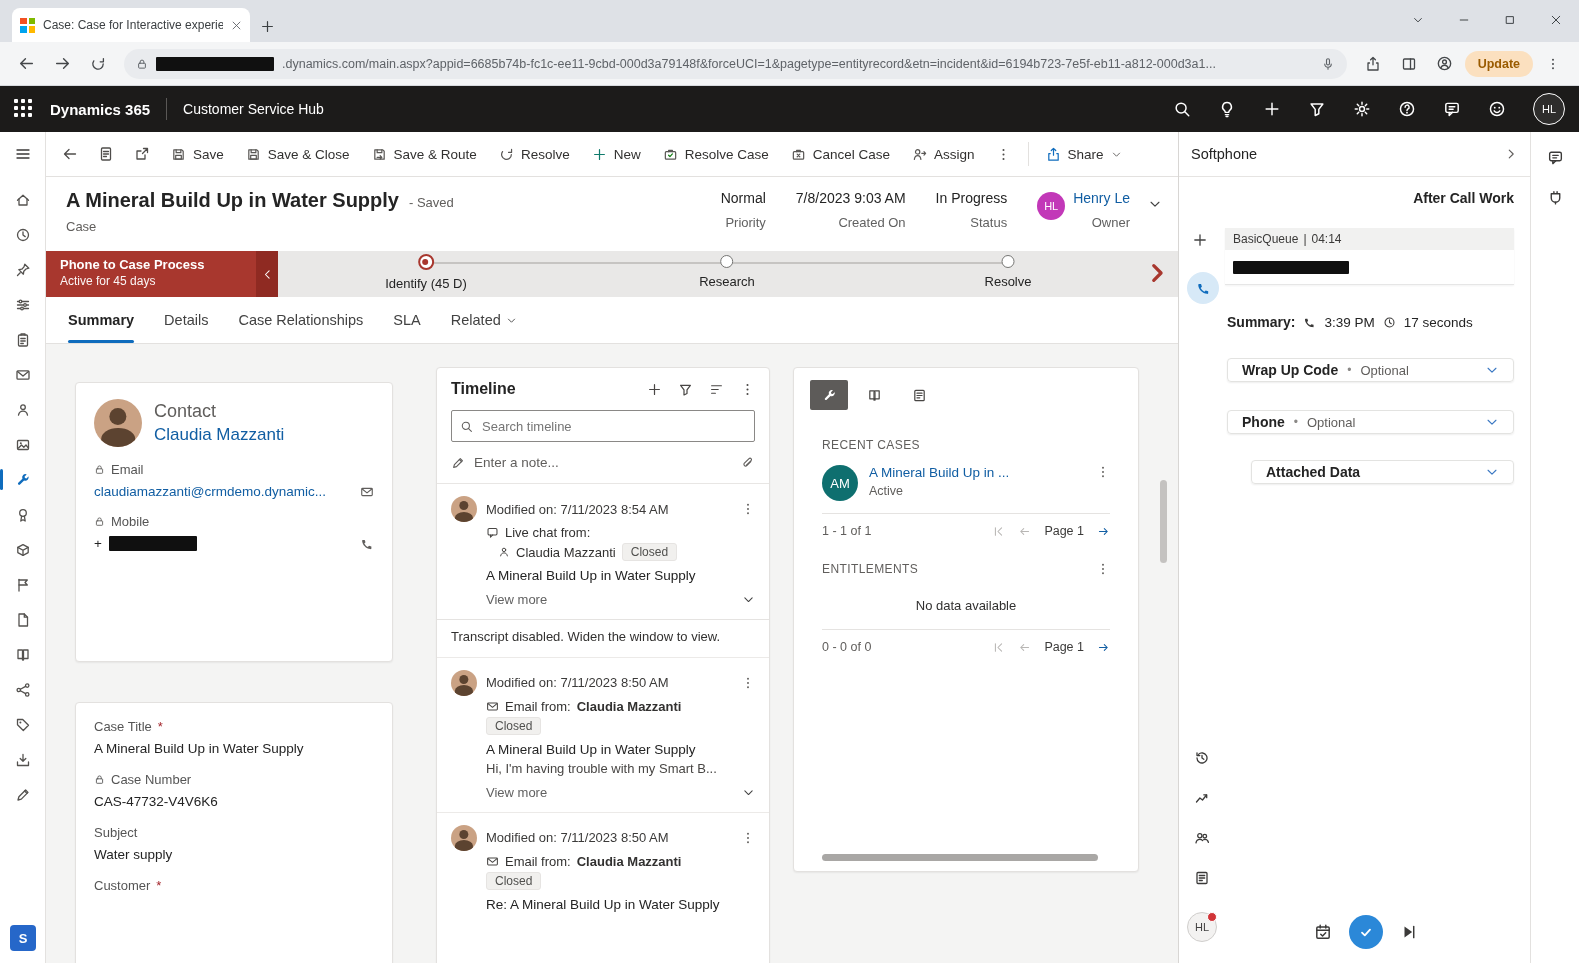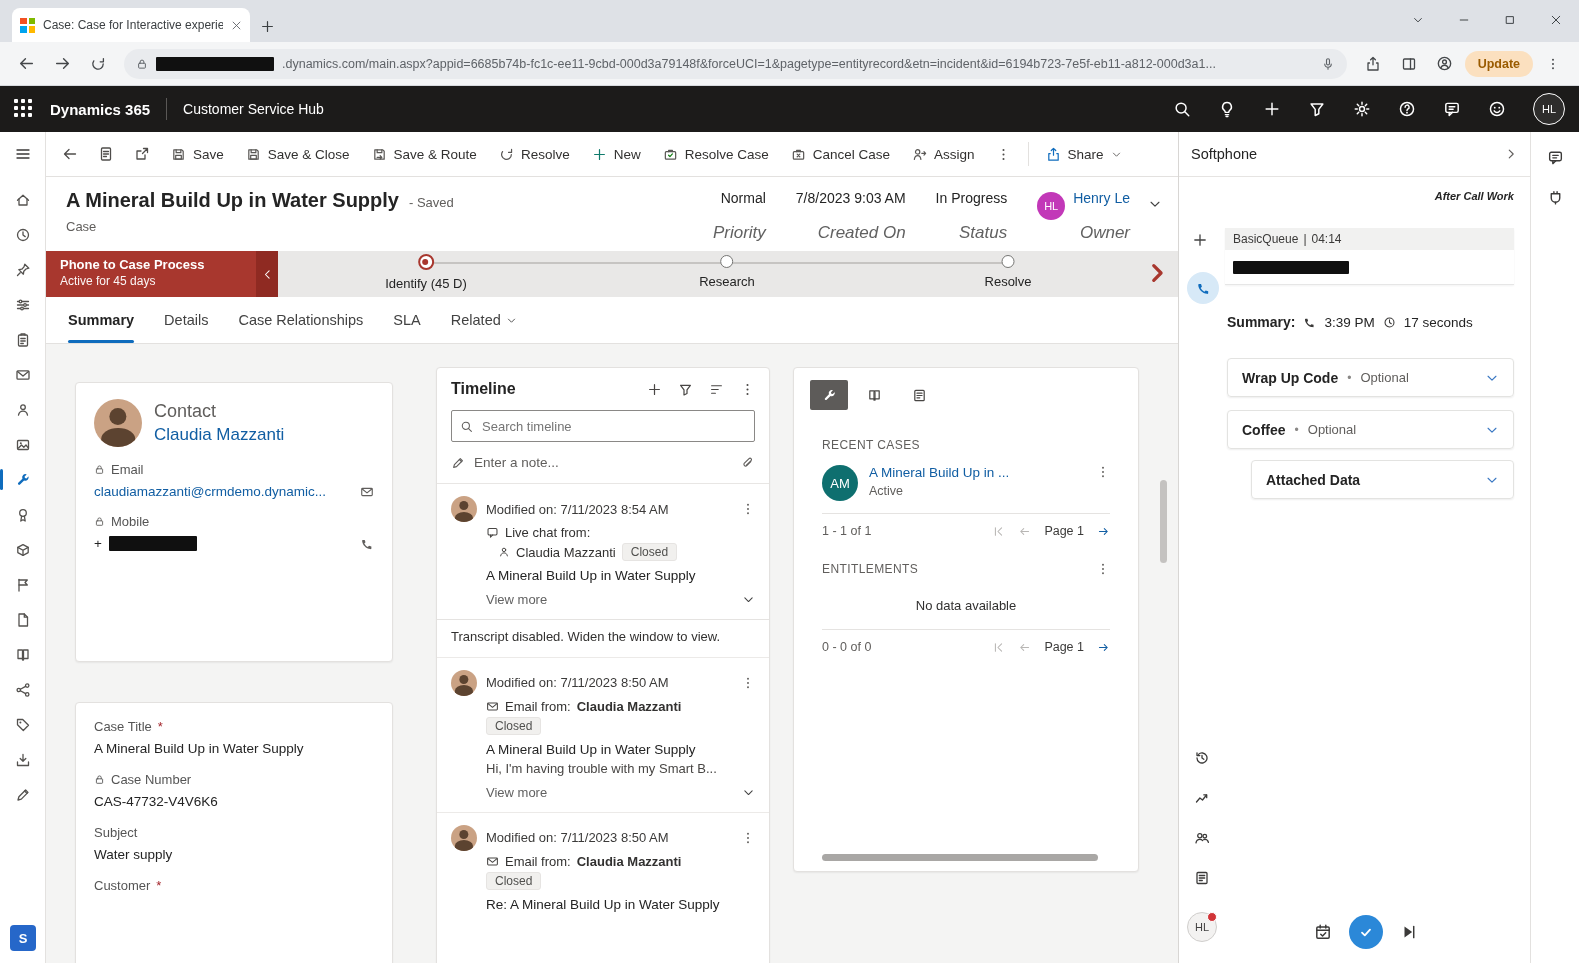--- a/index.html
+++ b/index.html
@@ -160,7 +160,7 @@
   .sp-head{height:44px;border-bottom:1px solid #e6e4e2;display:flex;align-items:center;padding:0 12px;font-size:14.5px;color:#242424;}
   .sp-head .mla{margin-left:auto;color:#605e5c;}
   .sp-body{position:absolute;left:0;right:0;top:44px;bottom:0;}
-  .sp-heading{position:absolute;top:14px;right:16px;font-size:11px;font-weight:700;font-style:italic;}
+  .sp-heading{position:absolute;top:14px;right:16px;font-size:14px;font-weight:700;}
   .sp-plus{position:absolute;left:13px;top:56px;color:#424242;}
   .sp-call{position:absolute;left:8px;top:96px;width:32px;height:32px;border-radius:50%;background:#d7e9f7;color:#0f6cbd;display:flex;align-items:center;justify-content:center;}
   .queue-card{position:absolute;left:46px;right:16px;top:52px;background:#fff;border-bottom:1px solid #e6e6e6;box-shadow:0 1px 2px rgba(0,0,0,.05);}

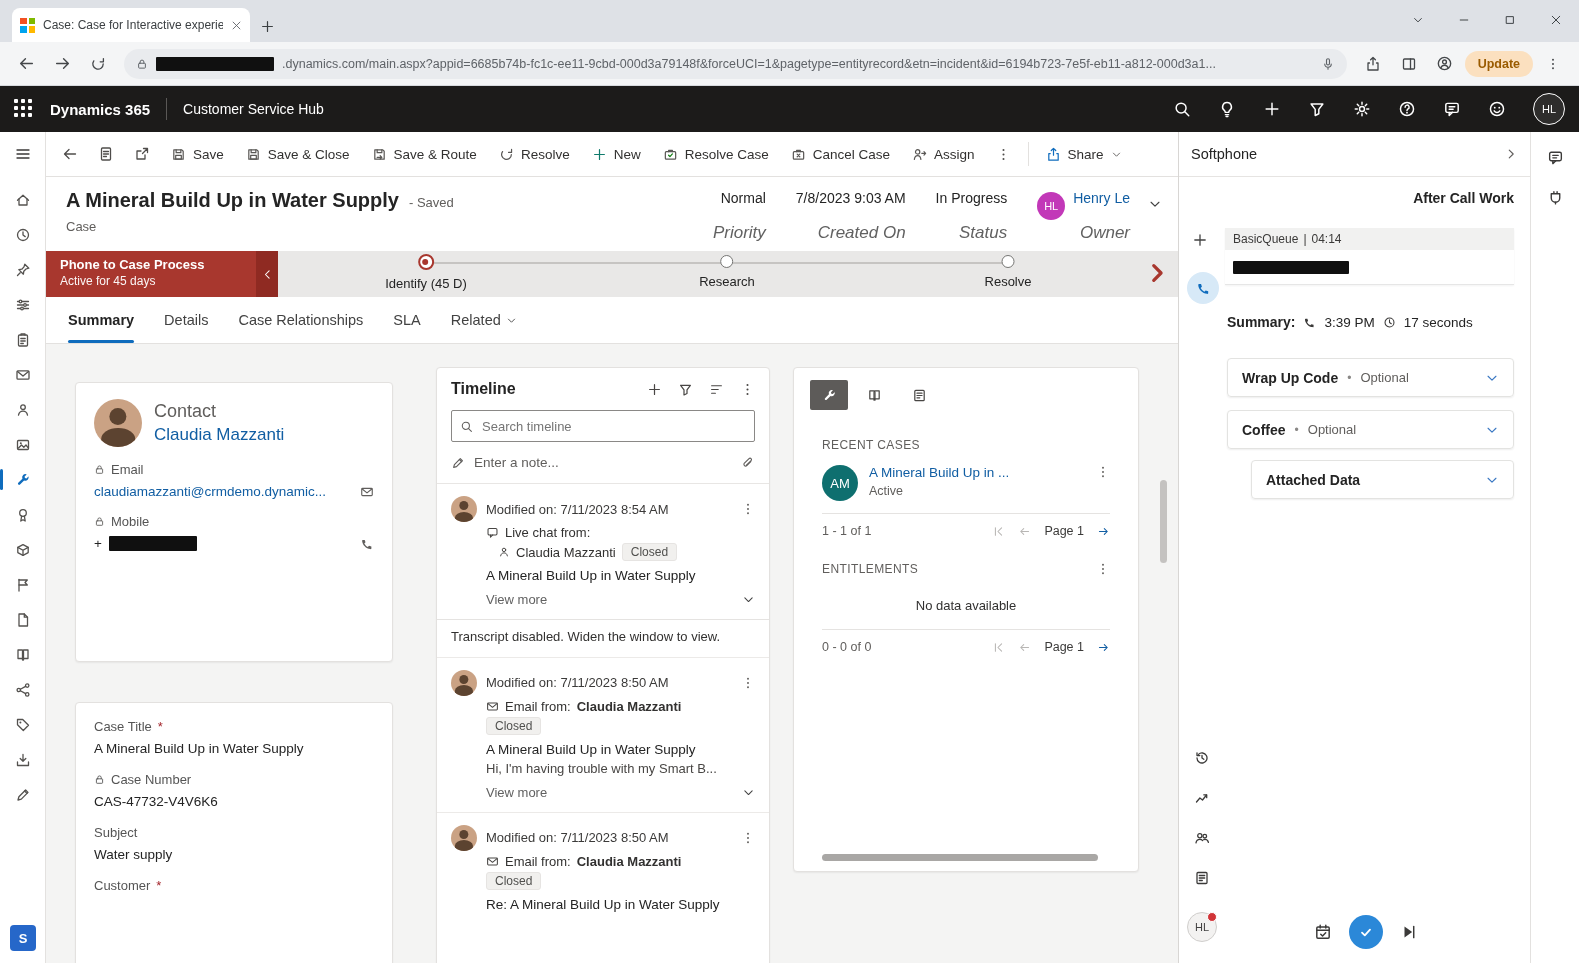--- a/index.html
+++ b/index.html
@@ -66,7 +66,7 @@
   .rec-right{position:absolute;right:48px;top:13px;display:flex;gap:30px;}
   .rec-col{display:flex;flex-direction:column;align-items:flex-end;}
   .rec-val{font-size:14px;color:#242424;}
-  .rec-lbl{font-size:17px;color:#616161;margin-top:17px;font-style:italic;}
+  .rec-lbl{font-size:13px;color:#616161;margin-top:9px;}
   .owner-col{display:flex;gap:8px;align-items:flex-start;}
   .owner-av{width:28px;height:28px;border-radius:50%;background:#c238b8;color:#fff;font-size:11px;display:flex;align-items:center;justify-content:center;margin-top:2px;}
   .owner-name{font-size:14px;color:#115ea3;}

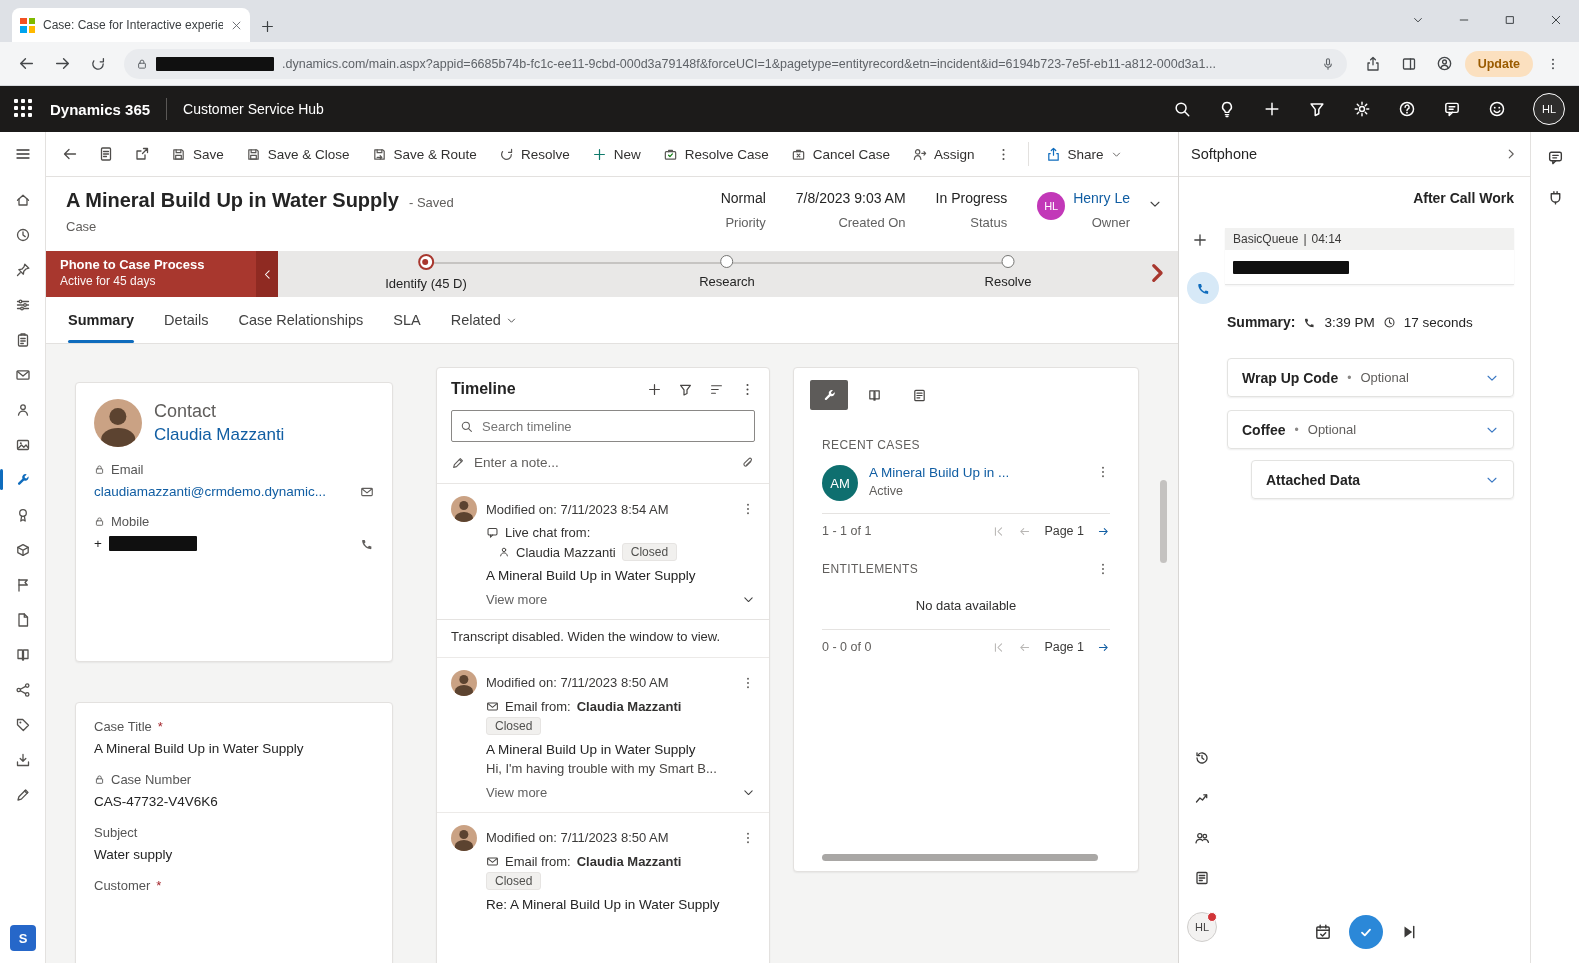--- a/index.html
+++ b/index.html
@@ -169,7 +169,7 @@
   .sp-summary{position:absolute;left:48px;top:138px;display:flex;align-items:center;gap:8px;font-size:13.5px;color:#242424;}
   .sp-summary b{font-size:14px;}
   .sp-summary svg{color:#3b3a39;}
-  .acw-card{position:absolute;left:48px;right:16px;height:39px;border:1px solid #e3e3e1;border-radius:4px;box-shadow:0 1px 2px rgba(0,0,0,.07);display:flex;align-items:center;padding:0 14px;box-sizing:border-box;}
+  .acw-card{position:absolute;left:48px;right:16px;height:24px;border:1px solid #e3e3e1;border-radius:4px;box-shadow:0 1px 2px rgba(0,0,0,.07);display:flex;align-items:center;padding:0 14px;box-sizing:border-box;}
   .acw-lbl{font-size:14px;font-weight:700;color:#242424;}
   .acw-dot{color:#8a8886;margin:0 9px;font-size:12px;}
   .acw-opt{font-size:13px;color:#605e5c;}

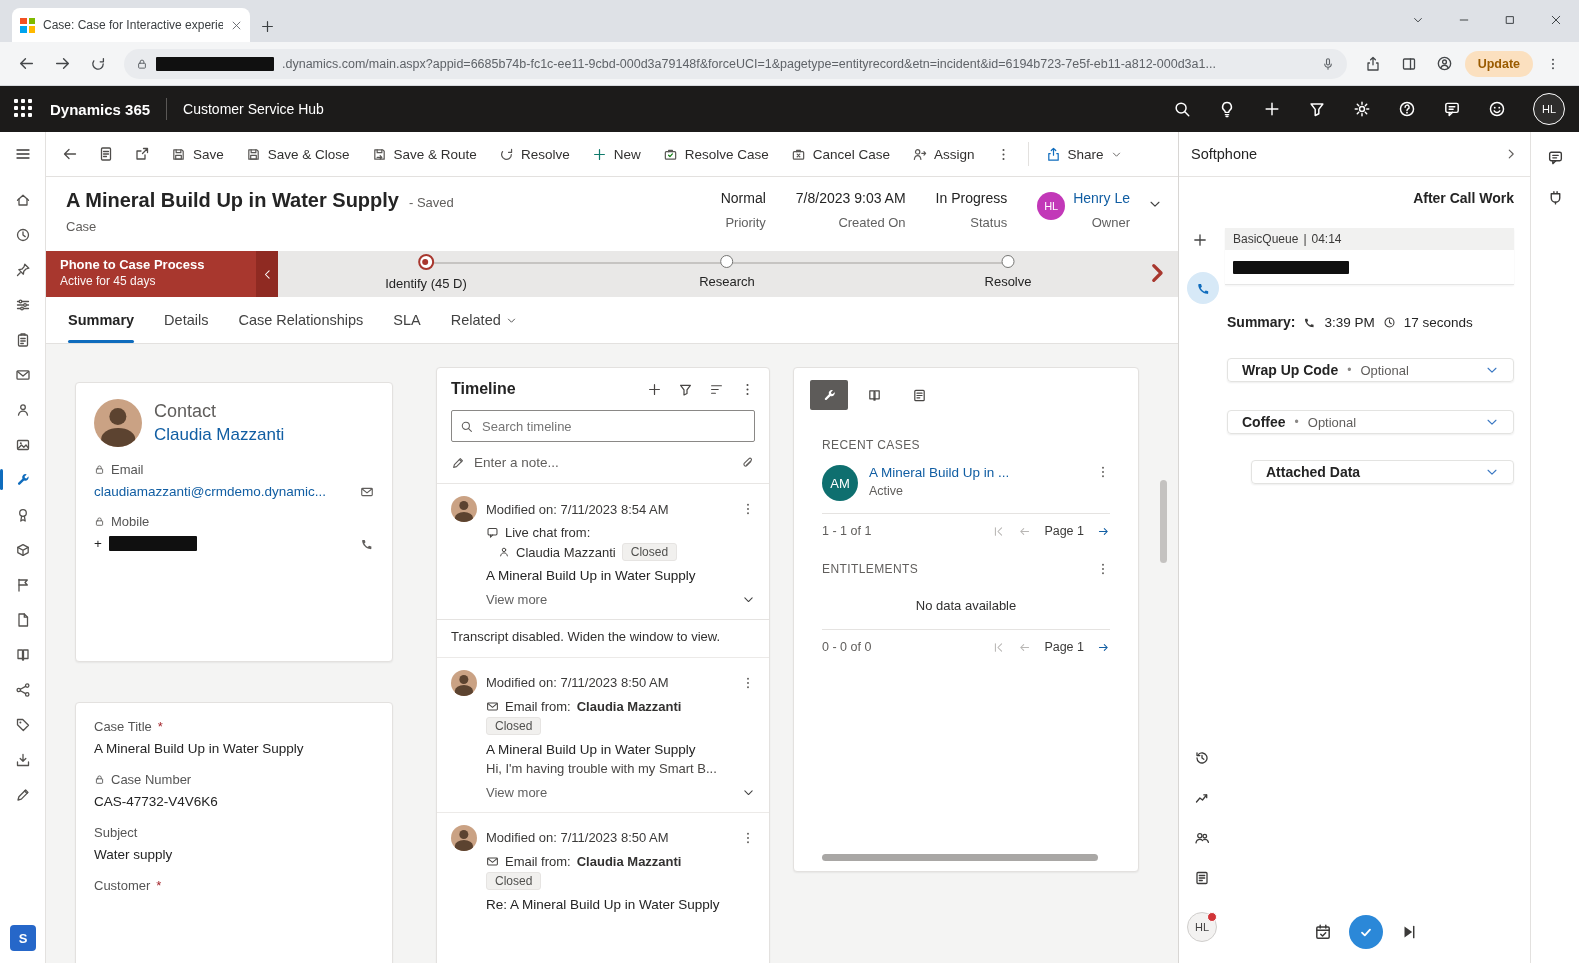--- a/index.html
+++ b/index.html
@@ -1046,7 +1046,7 @@
           </span>
       </div>
       <div class="acw-card" style="top:234px;">
-        <span class="acw-lbl">Coffee</span>
+        <span class="acw-lbl">Phone</span>
         <span class="acw-dot">•</span>
         <span class="acw-opt">Optional</span>
         <span class="mla">

